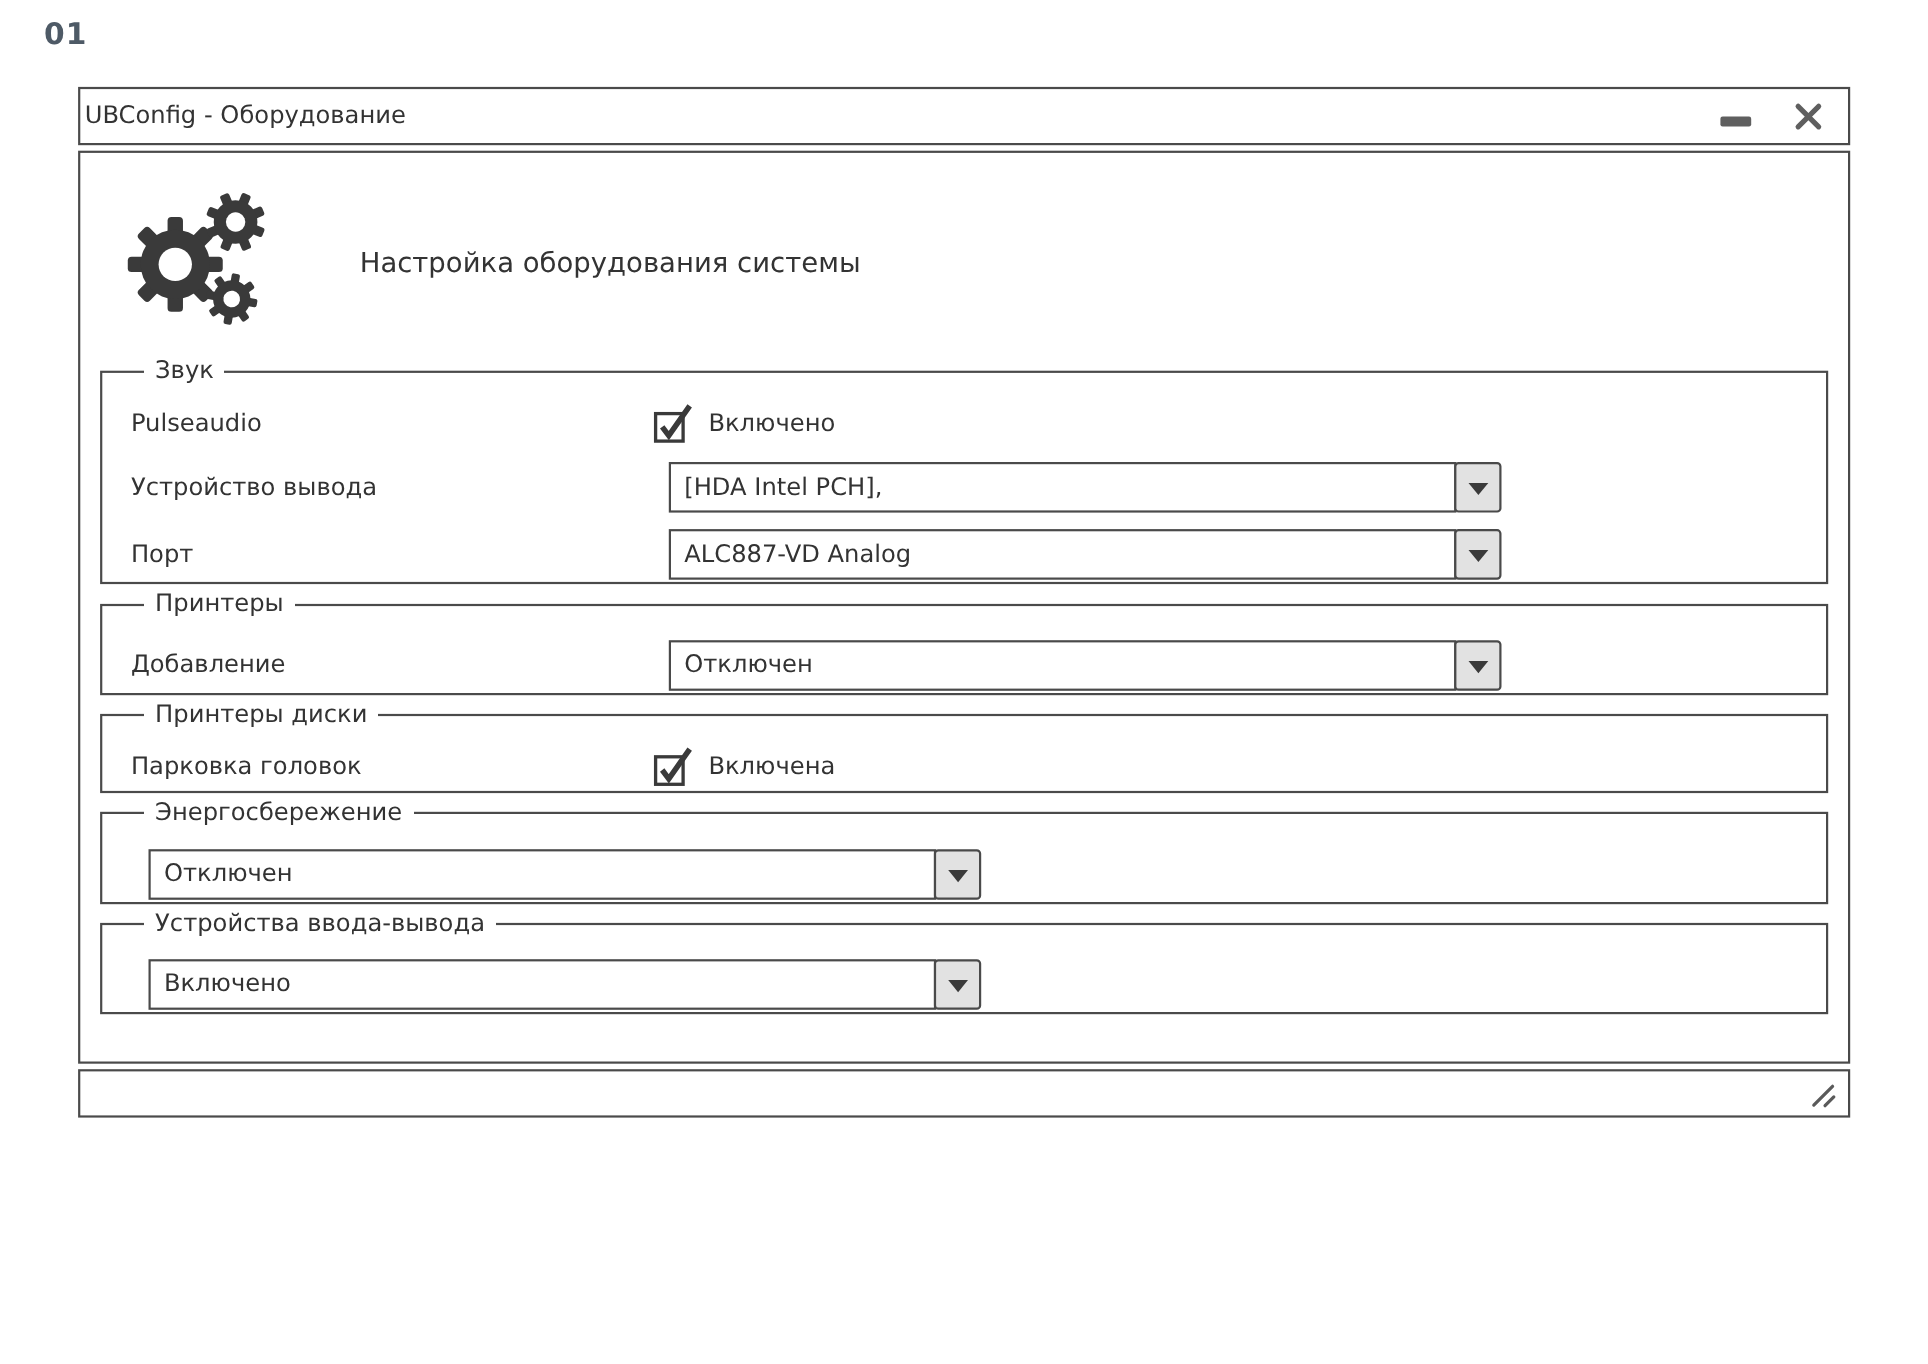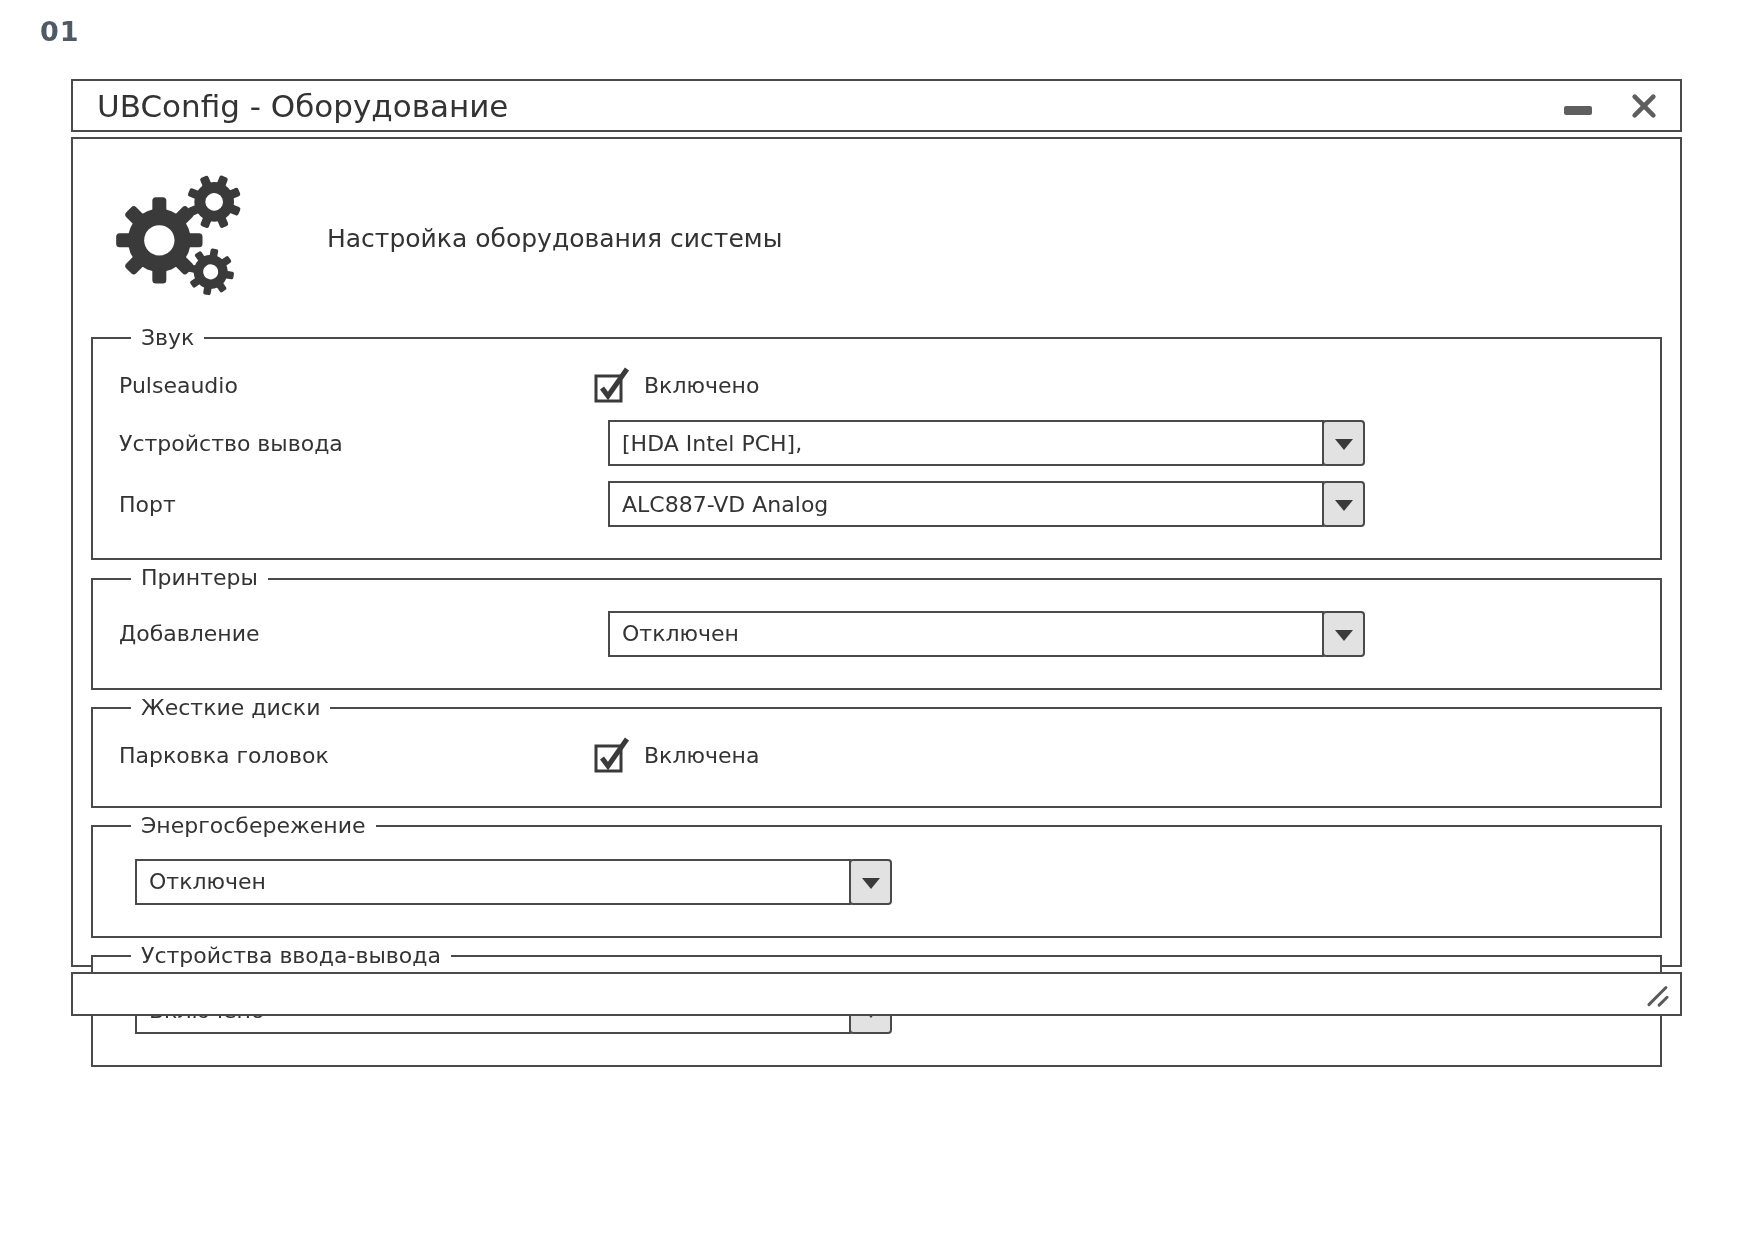--- a/index.html
+++ b/index.html
@@ -34,7 +34,7 @@
     display:flex; align-items:center;
   }
   .window-title{
-    flex:1; padding-left:24px; font-size:31px; color:var(--text);
+    flex:1; padding-left:4px; font-size:22px; color:var(--text);
     white-space:nowrap; overflow:hidden;
   }
   .titlebar-controls{ display:flex; align-items:center; gap:38px; padding-right:22px; }

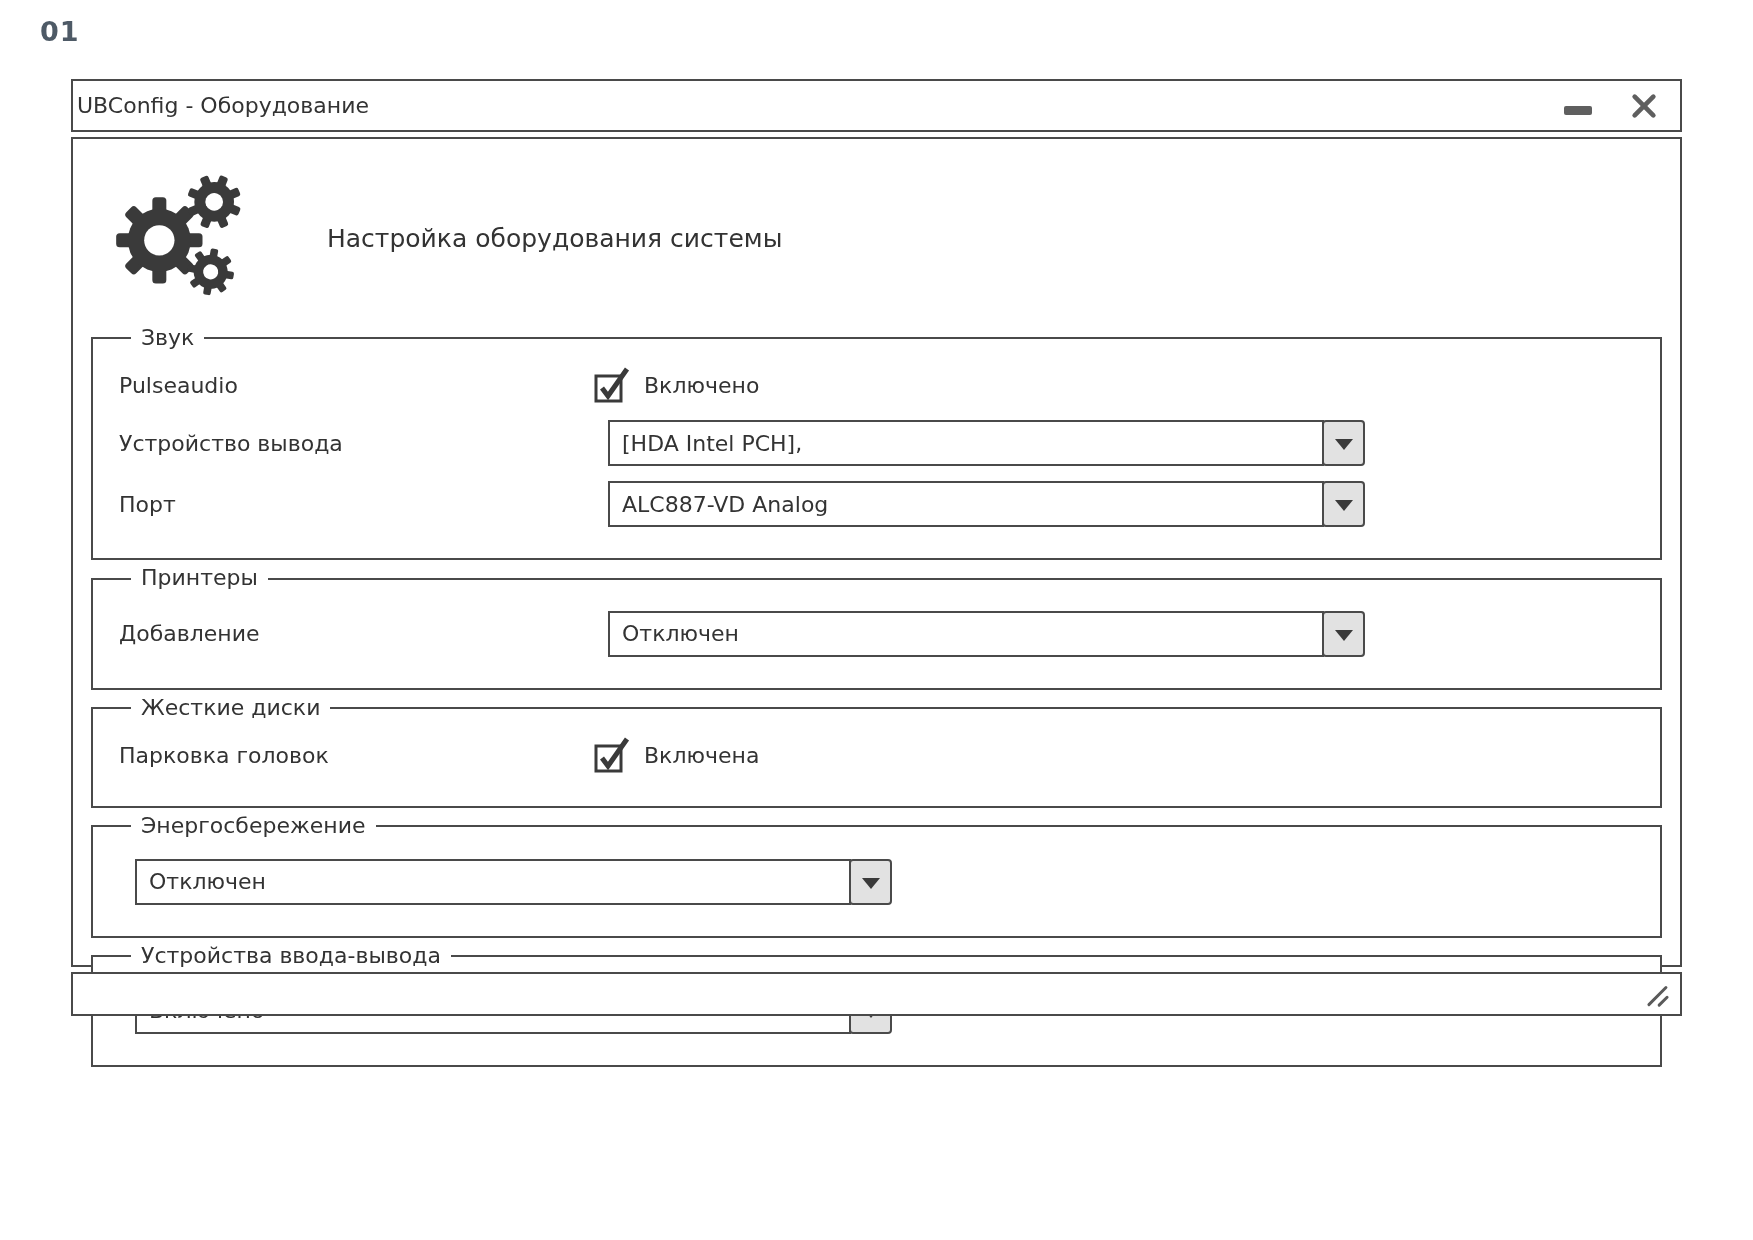--- a/index.html
+++ b/index.html
@@ -56,7 +56,7 @@
   fieldset.group{
     border:2px solid var(--border);
     margin:0 2px 5px 2px;
-    padding:4px 18px 31px 26px;
+    padding:4px 18px 2px 26px;
     background:var(--window_bg);
   }
   fieldset.group legend{

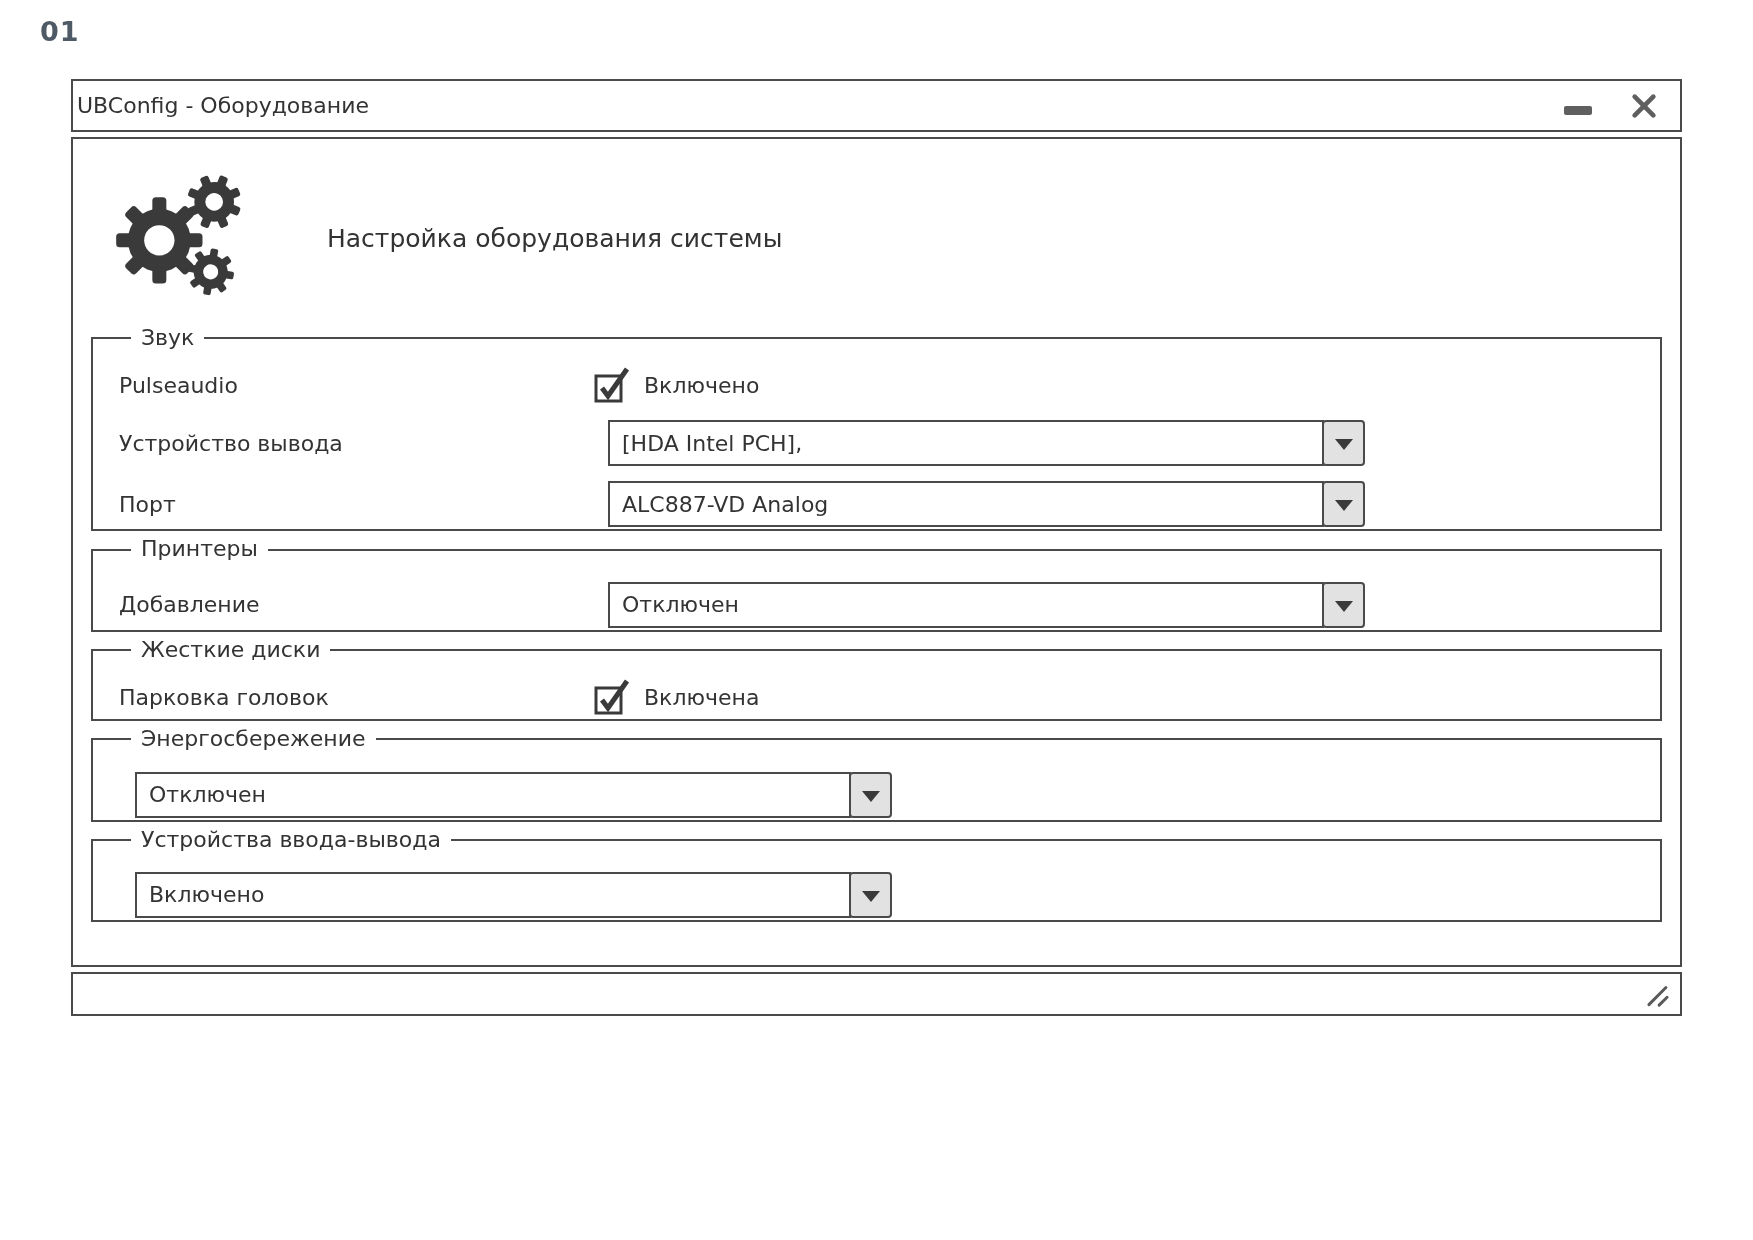--- a/index.html
+++ b/index.html
@@ -210,7 +210,7 @@
           </div>
         </fieldset>
         <fieldset class="group">
-          <legend>Жесткие диски</legend>
+          <legend>Принтеры диски</legend>
           <div class="row checkbox-row">
             <span class="row-label">Парковка головок</span>
             <span class="checkbox" role="checkbox" aria-checked="true">

